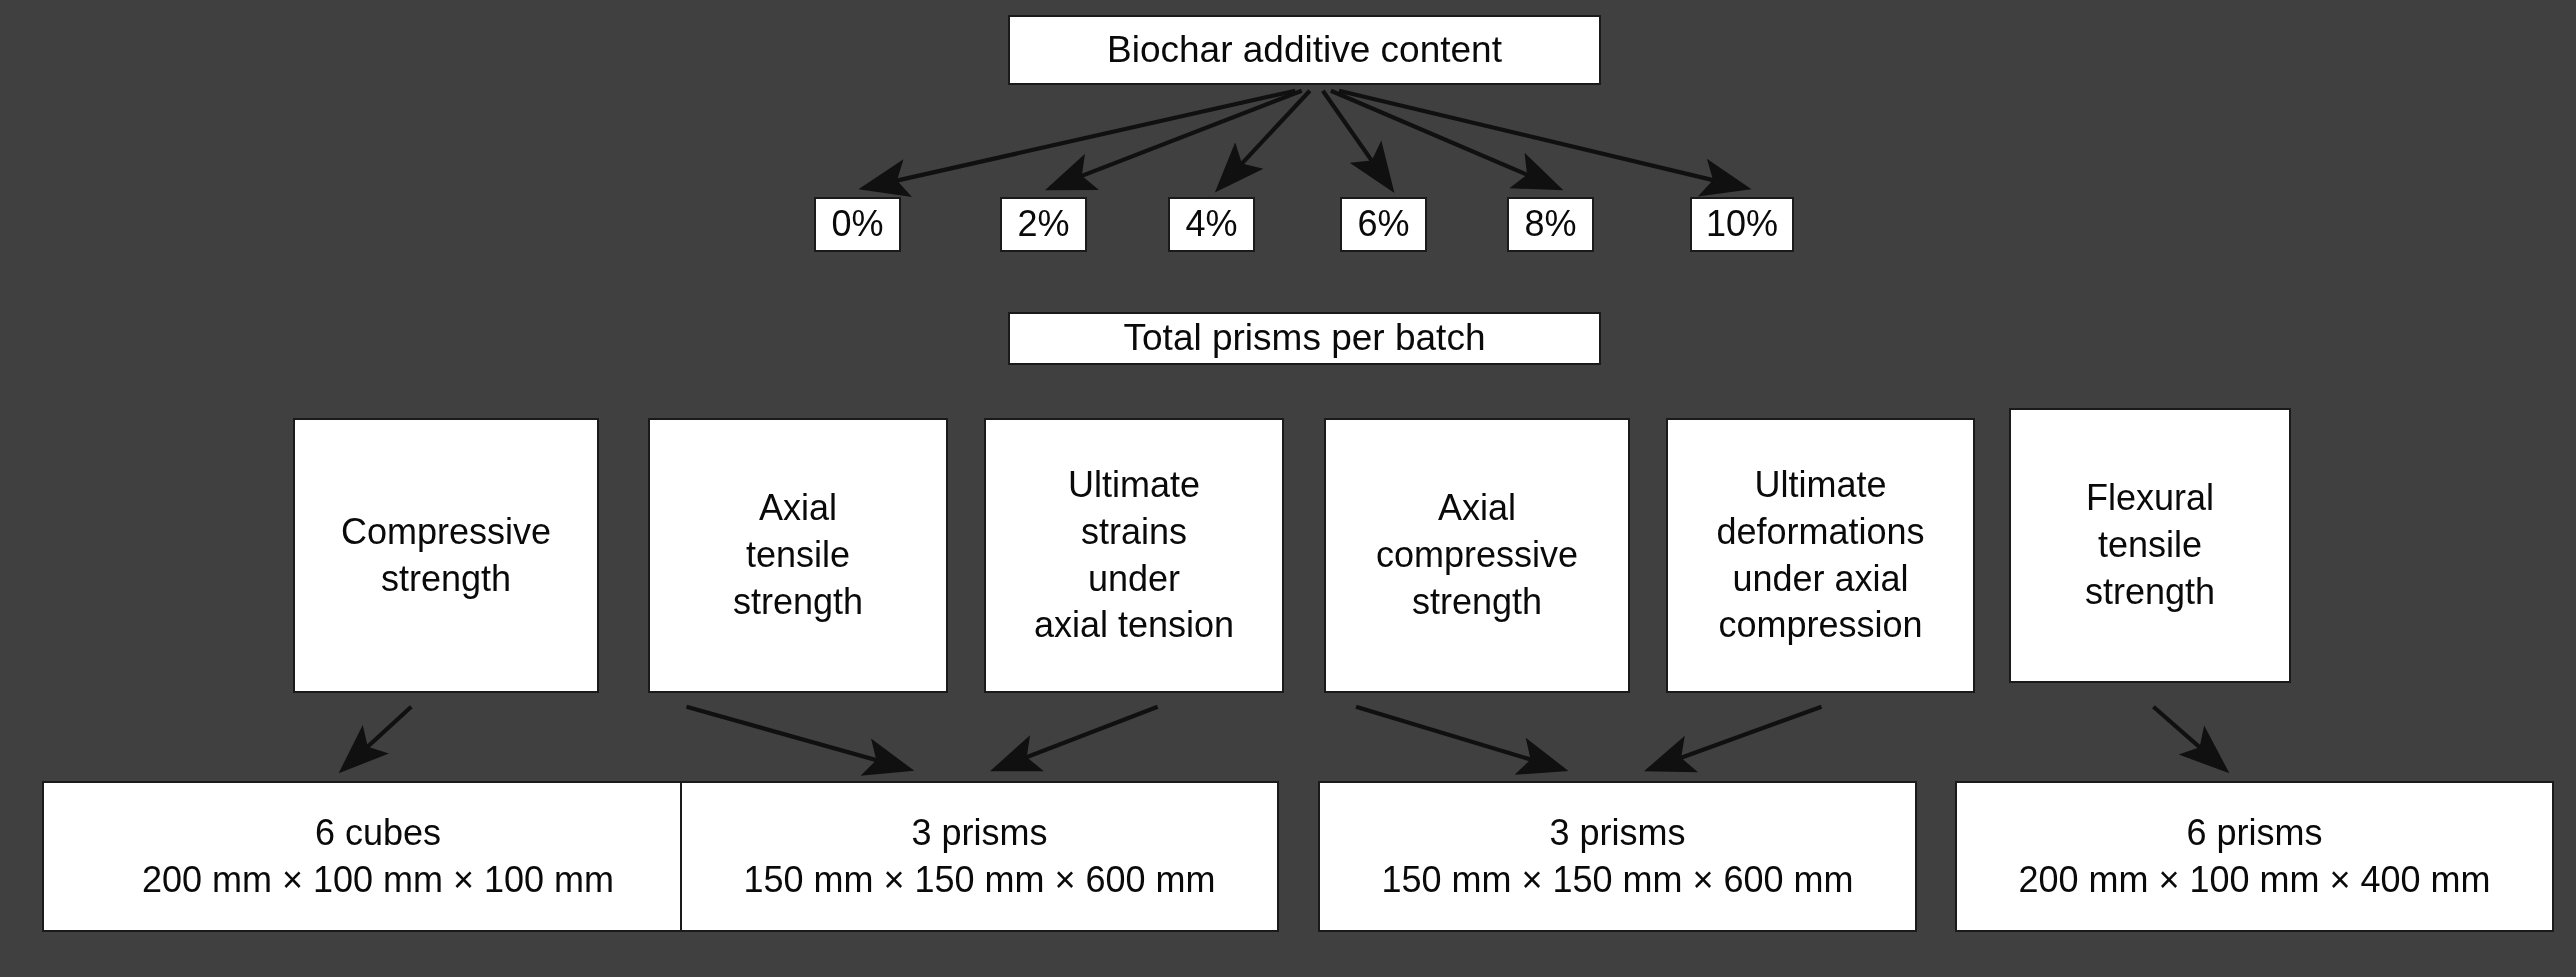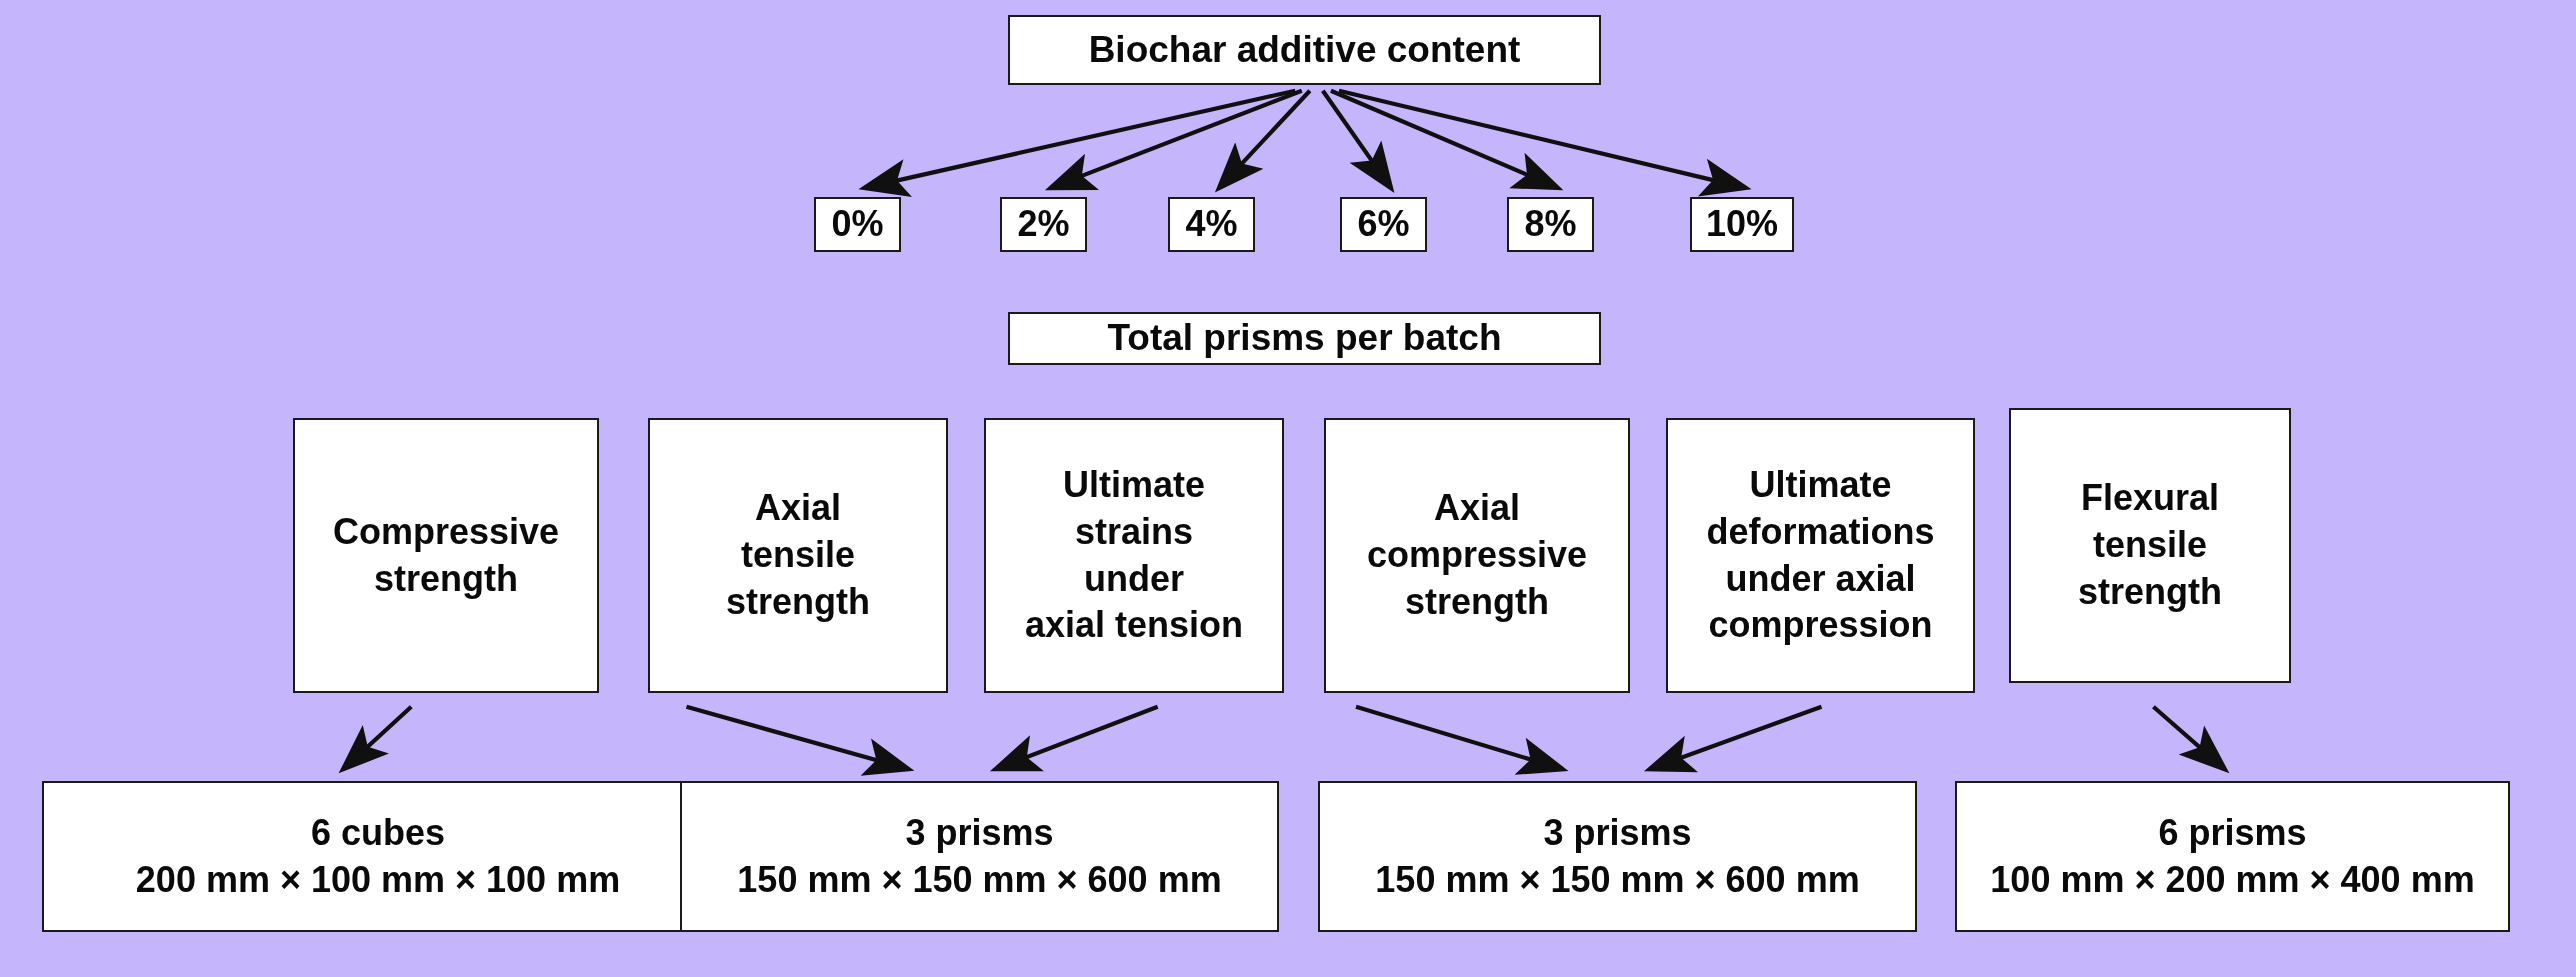--- a/index.html
+++ b/index.html
@@ -4,7 +4,7 @@
 <style>
   html,body{margin:0;padding:0;background:#ffffff;}
   body{font-family:"Liberation Sans",sans-serif;color:#000;}
-  #stage{position:relative;width:2576px;height:978px;background:#c4b5fd;overflow:hidden;font-weight:bold;}
+  #stage{position:relative;width:2576px;height:978px;background:#404040;overflow:hidden;}
   #edges{position:absolute;left:0;top:0;width:2576px;height:978px;pointer-events:none;}
 
   .node{position:absolute;box-sizing:border-box;background:#ffffff;

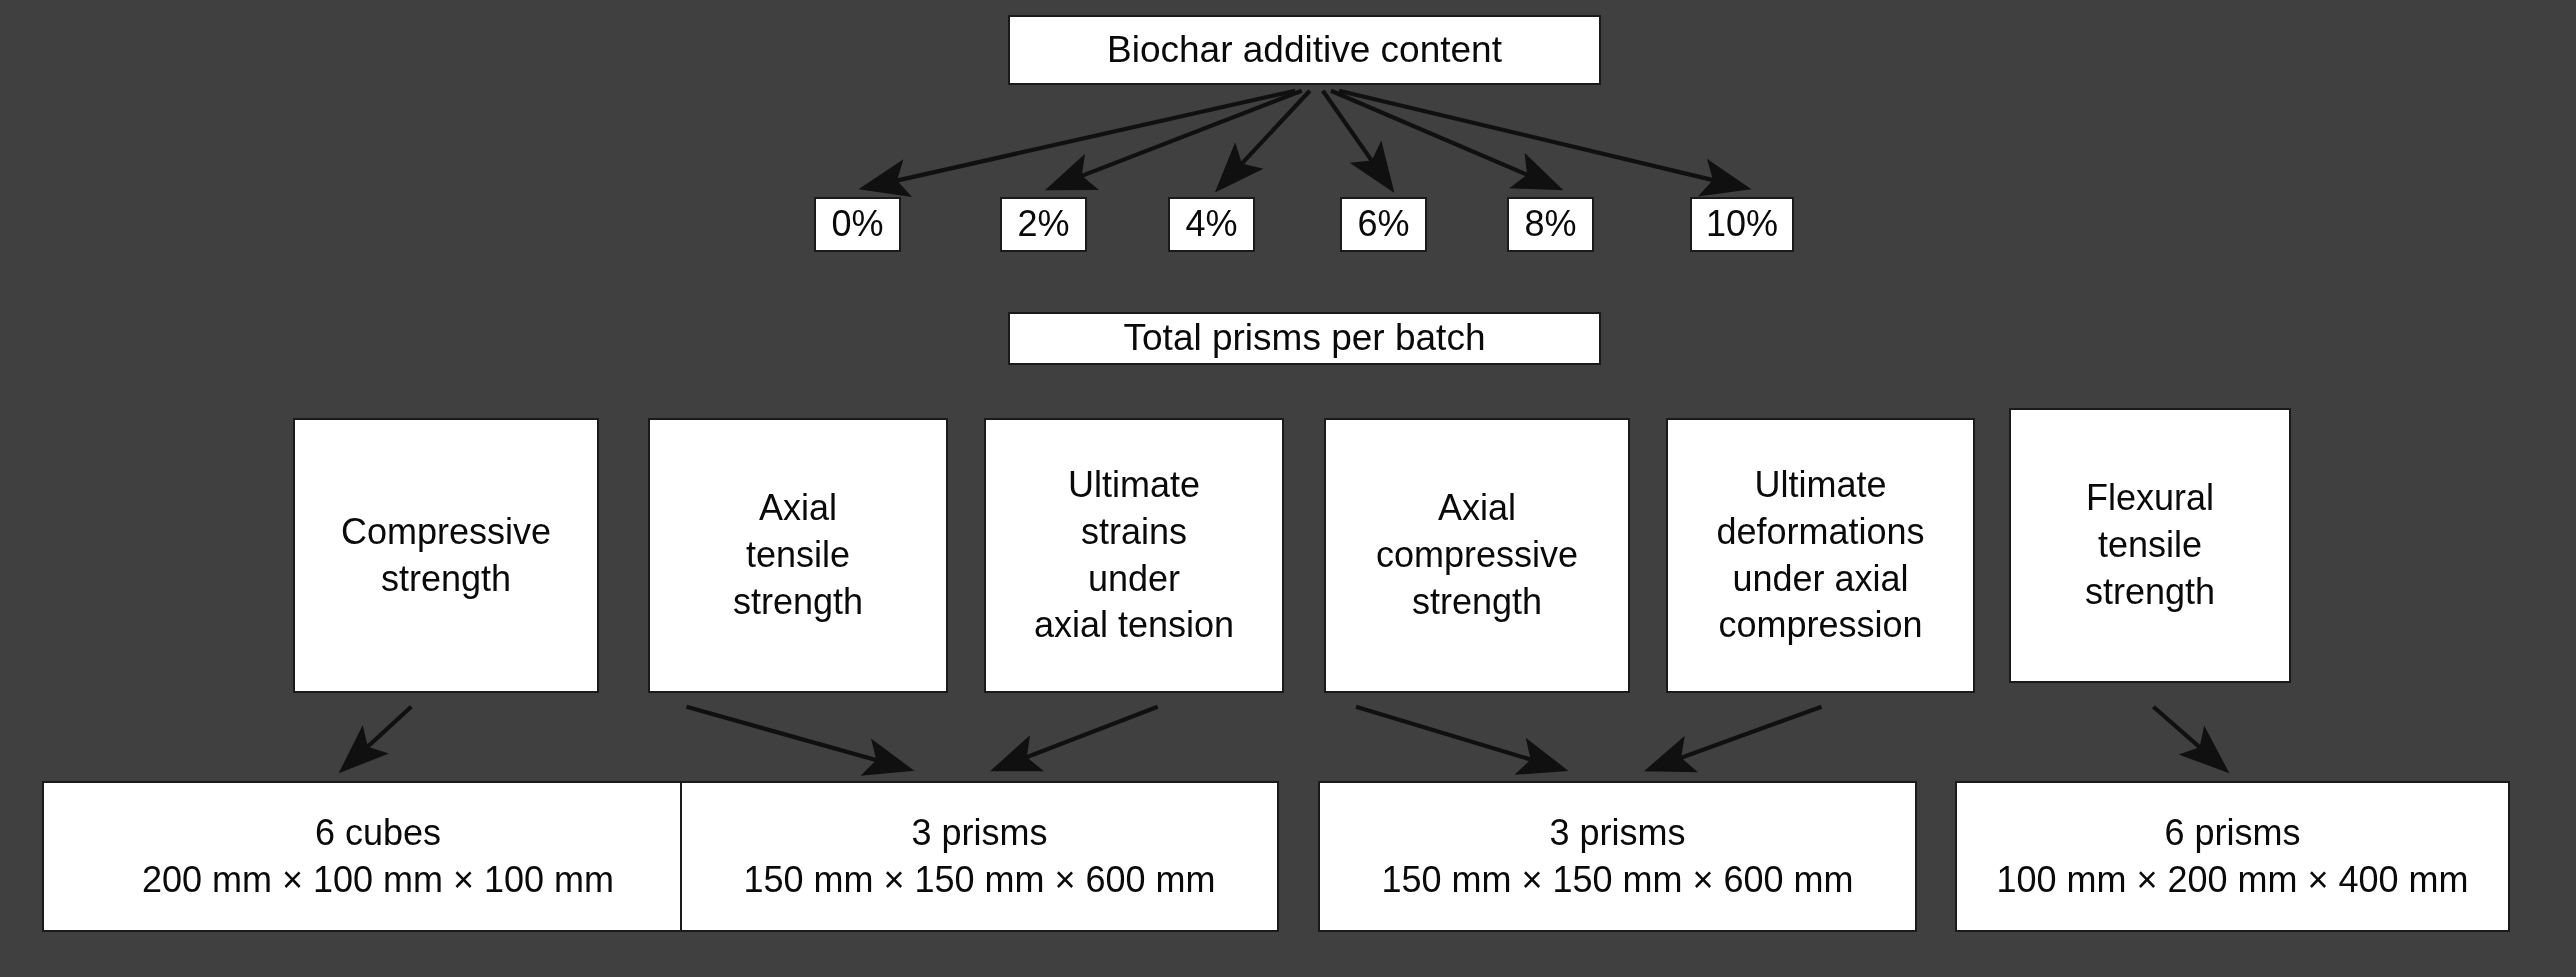--- a/index.html
+++ b/index.html
@@ -118,7 +118,7 @@
     </span>
   </div>
 
-  <div class="node spec" style="left:1955px;top:781px;width:555px;height:151px;">
+  <div class="node spec" style="left:1955px;top:781px;width:599px;height:151px;">
     <span>
       <span class="l1">6 prisms</span>
       <span class="l2">100 mm × 200 mm × 400 mm</span>

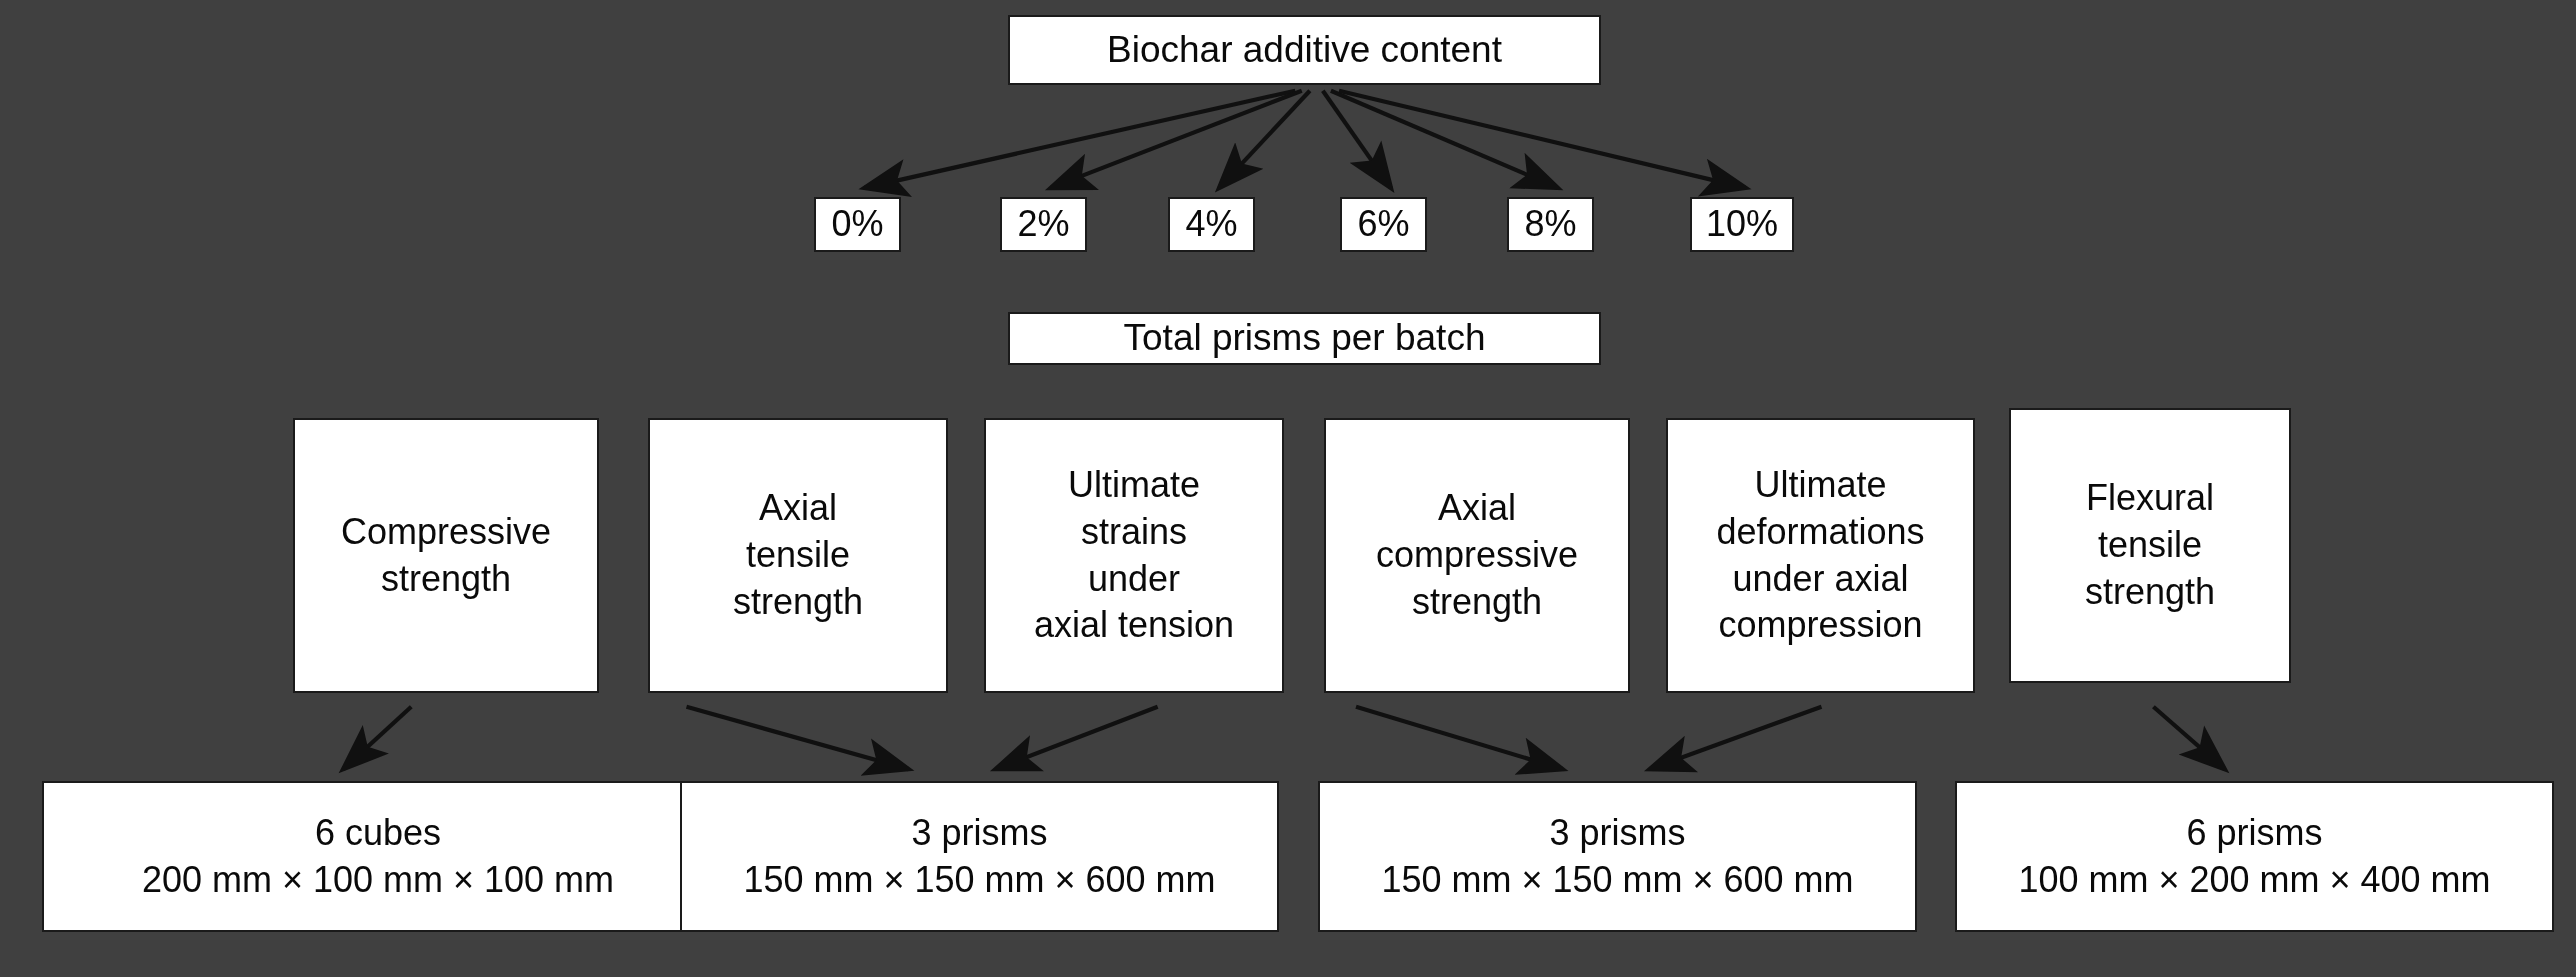--- a/index.html
+++ b/index.html
@@ -121,7 +121,7 @@
   <div class="node spec" style="left:1955px;top:781px;width:599px;height:151px;">
     <span>
       <span class="l1">6 prisms</span>
-      <span class="l2">100 mm × 200 mm × 400 mm</span>
+      <span class="l2">200 mm × 100 mm × 400 mm</span>
     </span>
   </div>
 

